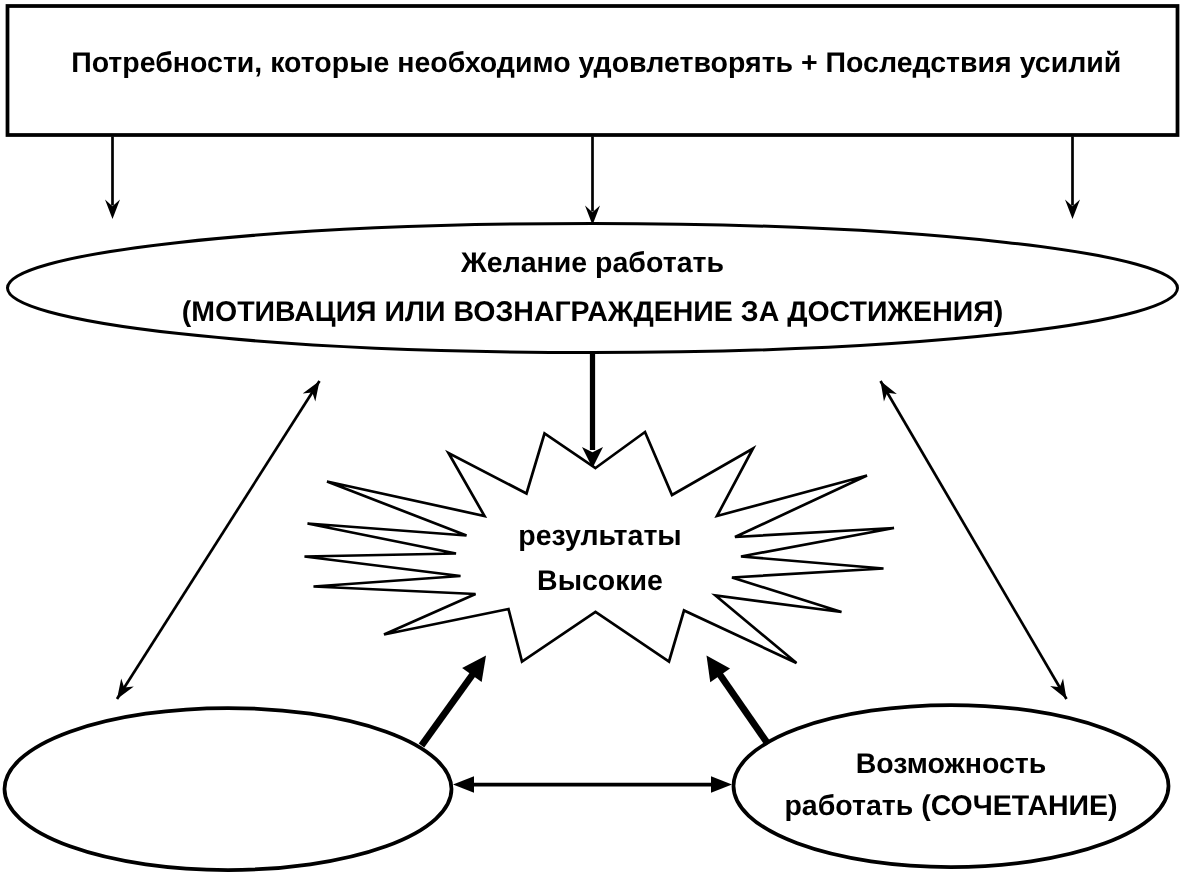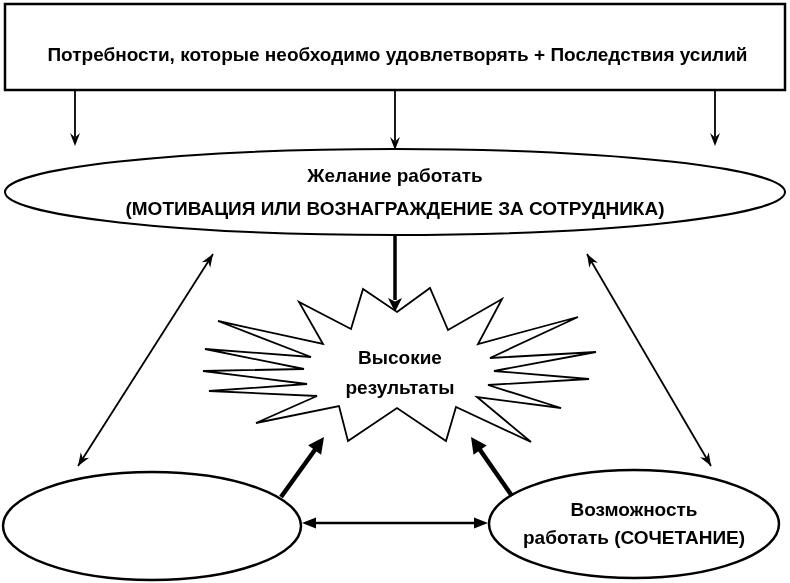--- a/index.html
+++ b/index.html
@@ -82,7 +82,7 @@
     </g>
   </svg>
 
-  <div class="label lh36" style="left:5px;top:12px;width:785px;height:86px;text-align:center;">
+  <div class="label lh36" style="left:5px;top:0;width:785px;height:86px;text-align:center;">
     <div class="line">Потребности, которые необходимо удовлетворять + Последствия усилий</div>
   </div>
 

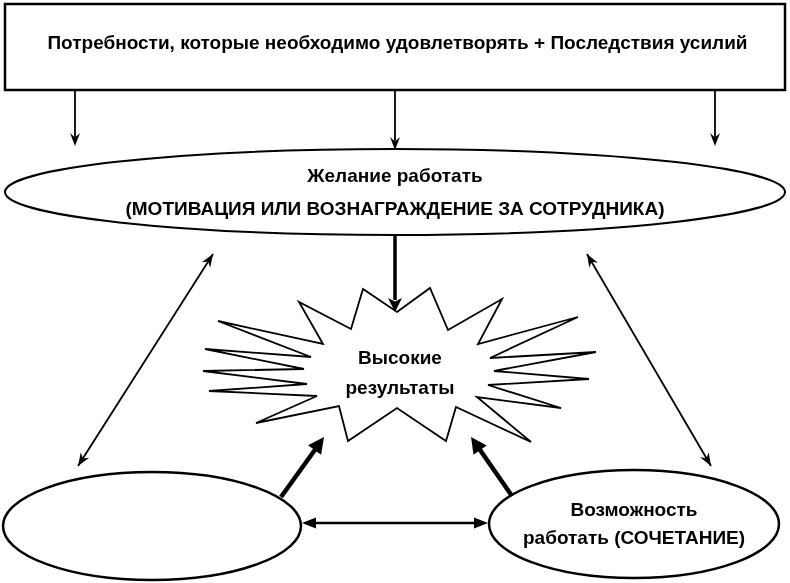--- a/index.html
+++ b/index.html
@@ -88,7 +88,7 @@
 
   <div class="label lh33" style="left:5px;top:149px;width:780px;height:86px;">
     <div class="line">Желание работать</div>
-    <div class="line">(МОТИВАЦИЯ ИЛИ ВОЗНАГРАЖДЕНИЕ ЗА СОТРУДНИКА)</div>
+    <div class="line">(МОТИВАЦИЯ ИЛИ ВОЗНАГРАЖДЕНИЕ ЗА ДОСТИЖЕНИЯ)</div>
   </div>
 
   <div class="label lh30" style="left:300px;top:340px;width:200px;height:66px;">

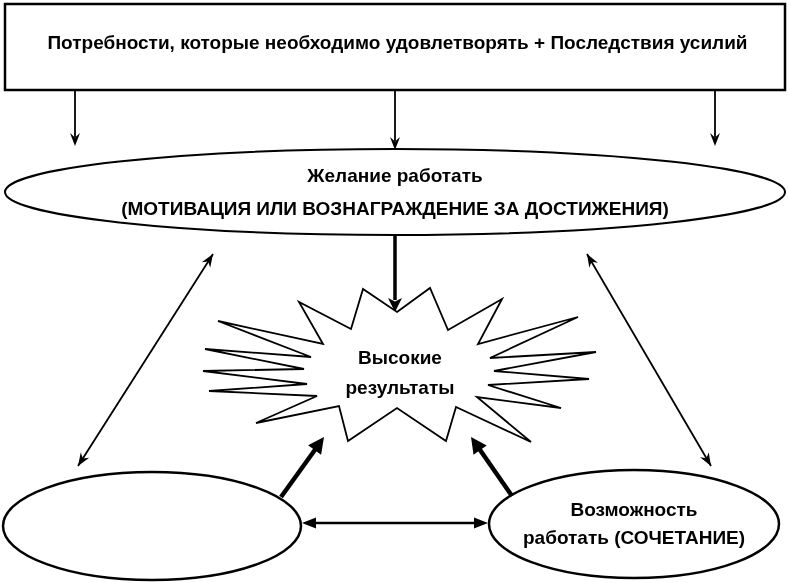--- a/index.html
+++ b/index.html
@@ -92,8 +92,8 @@
   </div>
 
   <div class="label lh30" style="left:300px;top:340px;width:200px;height:66px;">
+    <div class="line">результаты</div>
     <div class="line">Высокие</div>
-    <div class="line">результаты</div>
   </div>
 
 

